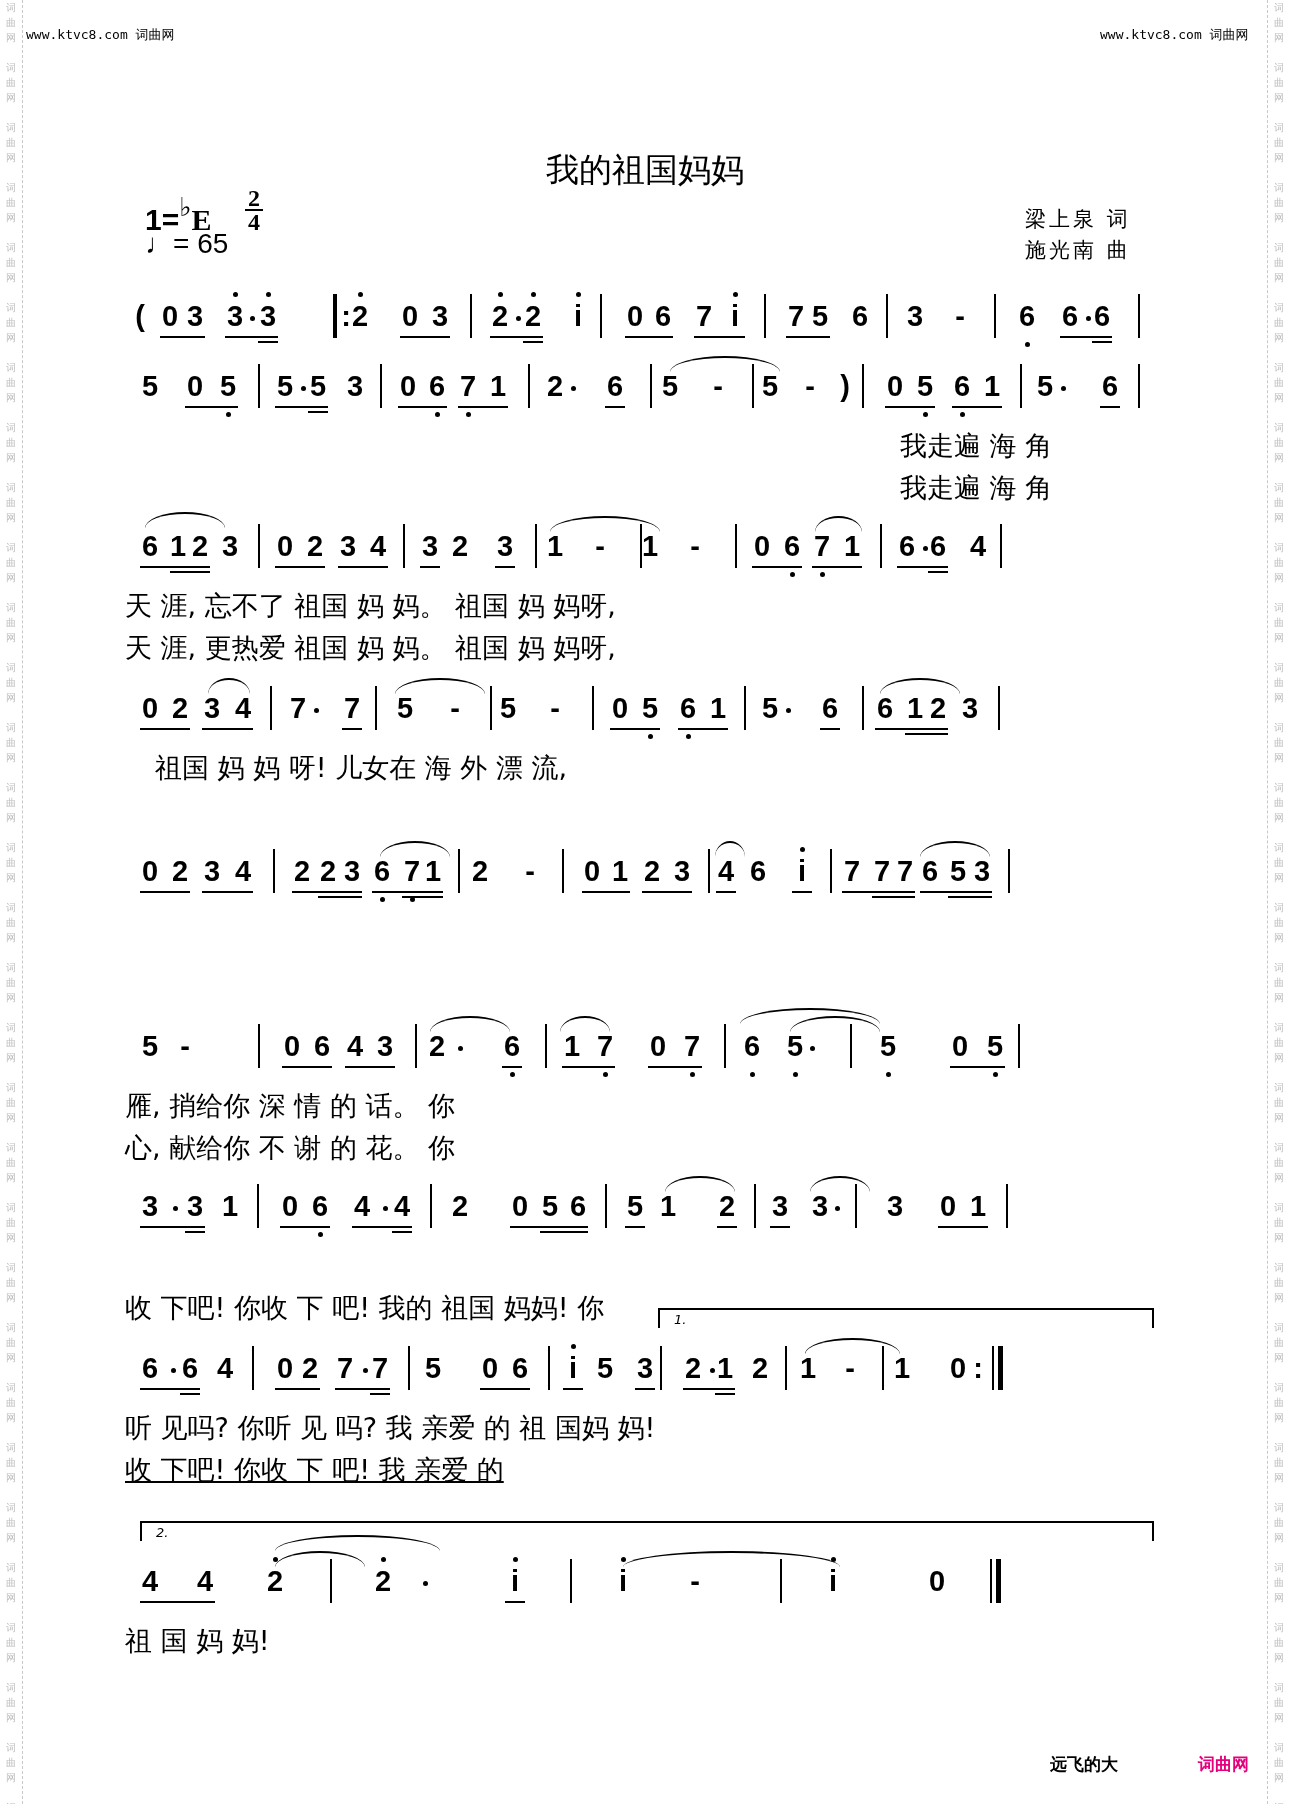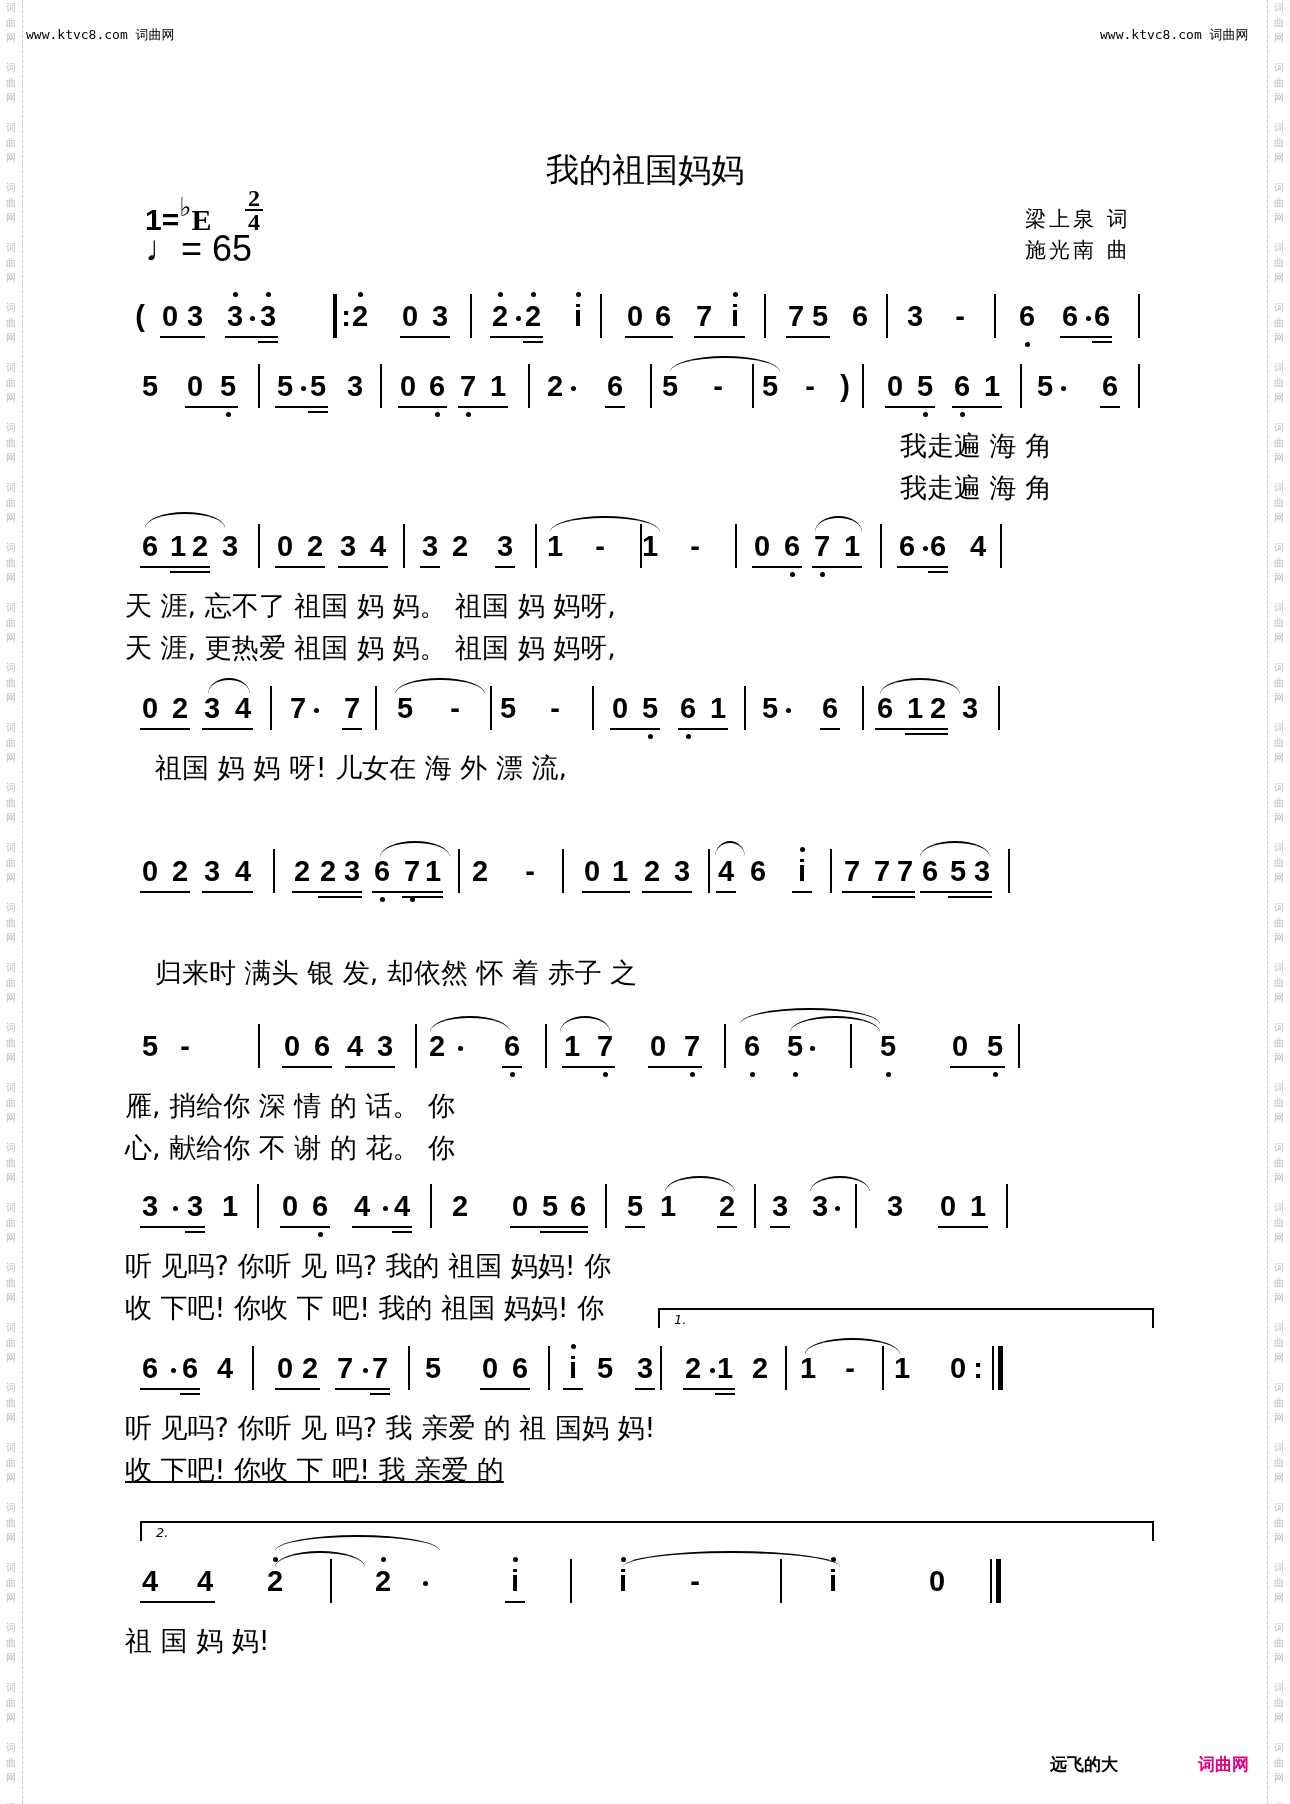--- a/index.html
+++ b/index.html
@@ -16,7 +16,7 @@
   .key .E { font-family:"Liberation Serif",serif; }
   .ts { position:absolute; left:245px; top:188px; font-family:"Liberation Serif",serif; font-weight:bold; font-size:24px; line-height:20px; text-align:center; }
   .ts .line { border-top:2px solid #000; width:18px; margin:1px 0; }
-  .tempo { position:absolute; left:145px; top:228px; font-family:"Liberation Sans",sans-serif; font-size:36px; }
+  .tempo { position:absolute; left:145px; top:228px; font-family:"Liberation Sans",sans-serif; font-size:28px; }
   .credit { position:absolute; left:1025px; font-family:"DejaVu Serif","Liberation Serif",serif; font-size:21px; letter-spacing:3px; }
   .row { position:absolute; left:140px; width:1010px; height:60px; }
   .n { position:absolute; font-family:"Liberation Sans",sans-serif; font-weight:bold; font-size:29px; top:0; width:20px; text-align:center; }

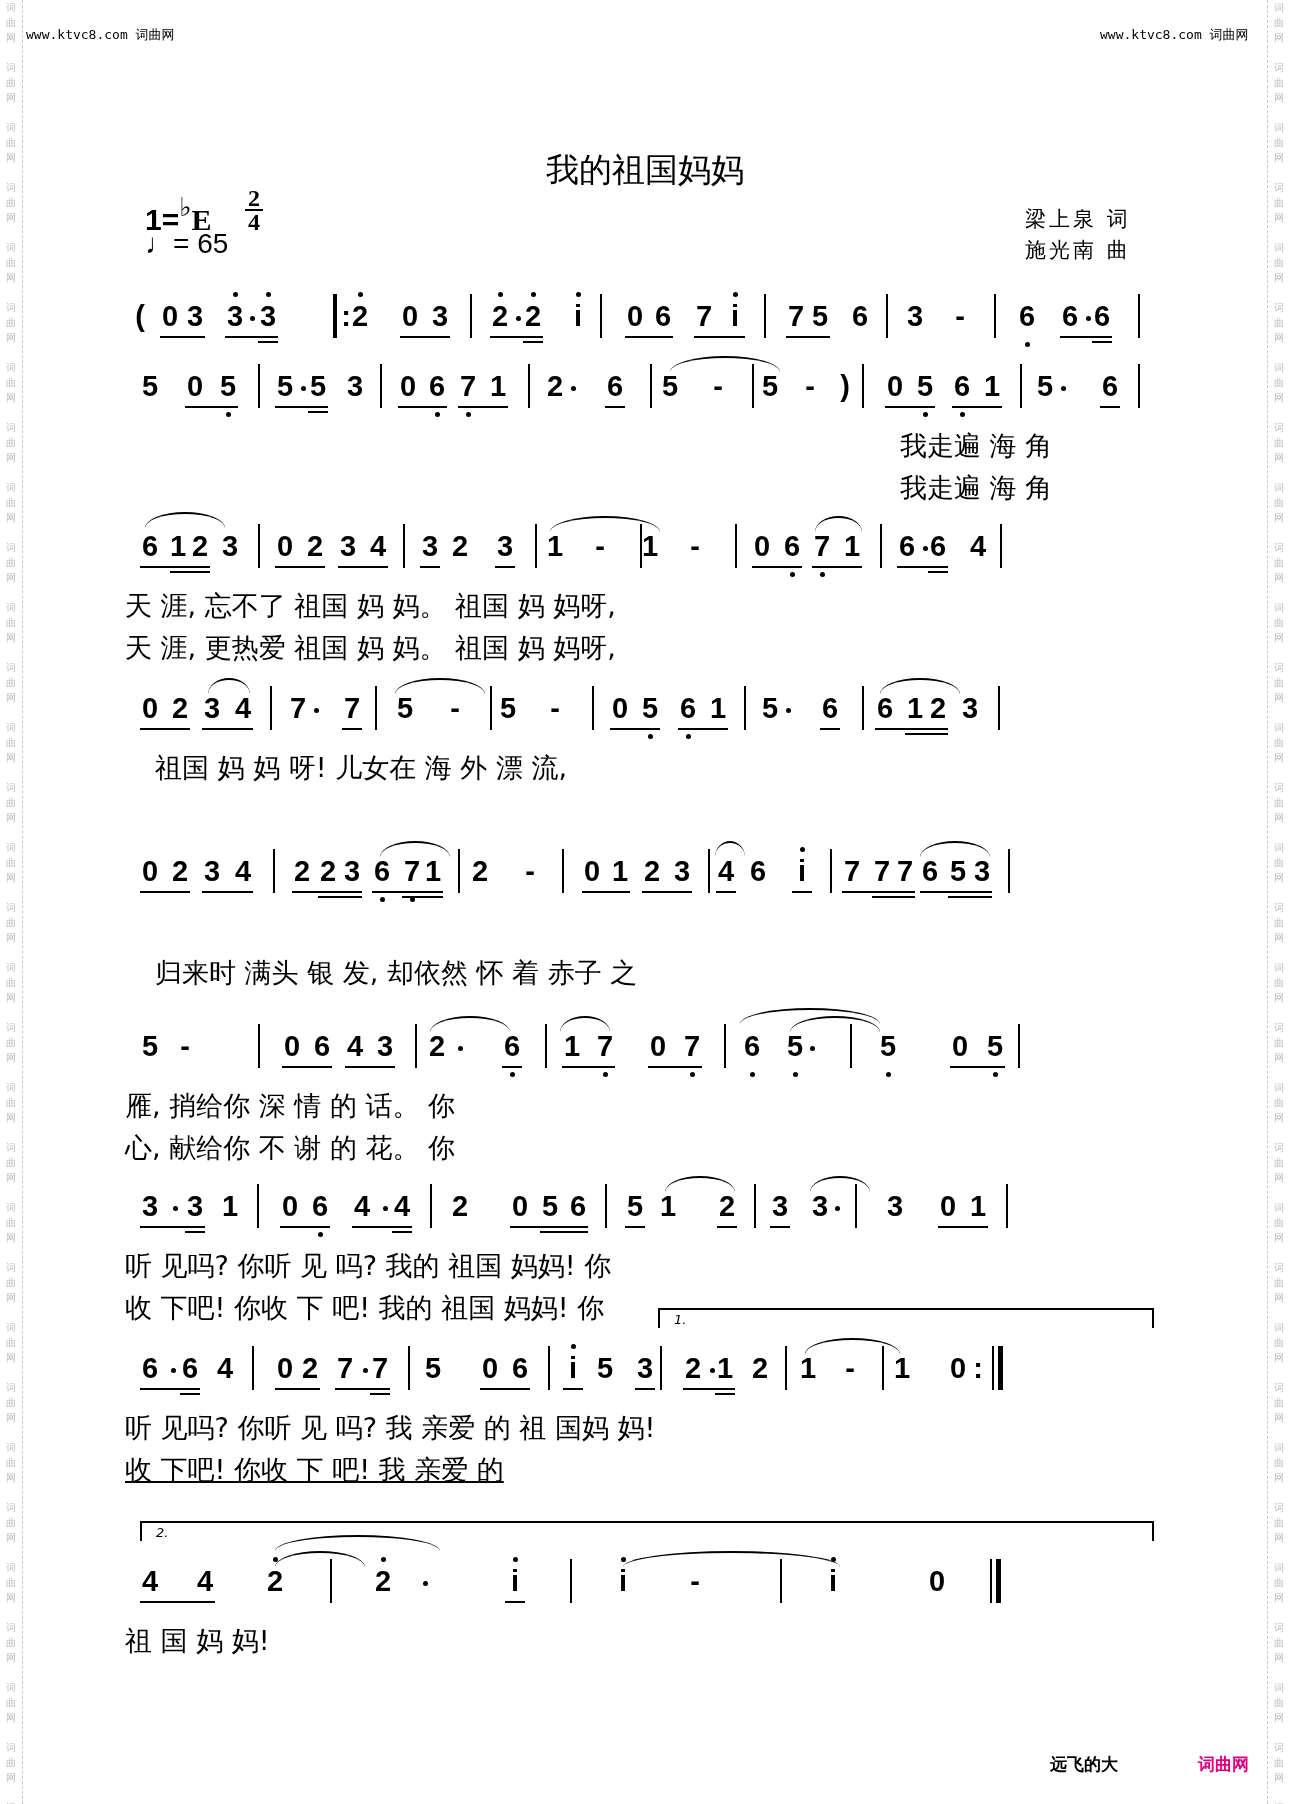--- a/index.html
+++ b/index.html
@@ -374,7 +374,6 @@
       <div class="ul" style="left: 780px; width: 72px; top: 36px;"></div>
       <div class="ul" style="left: 808px; width: 44px; top: 41px;"></div>
       <div class="bar" style="left: 868px; width: 2px;"></div>
-      <div class="lyr" style="left: 15px; top: 100px;">归来时 满头 银 发, 却依然 怀 着 赤子 之</div>
     </div>
     <div class="row" style="top: 1030px;">
       <div class="n" style="left: 0px;">5</div>

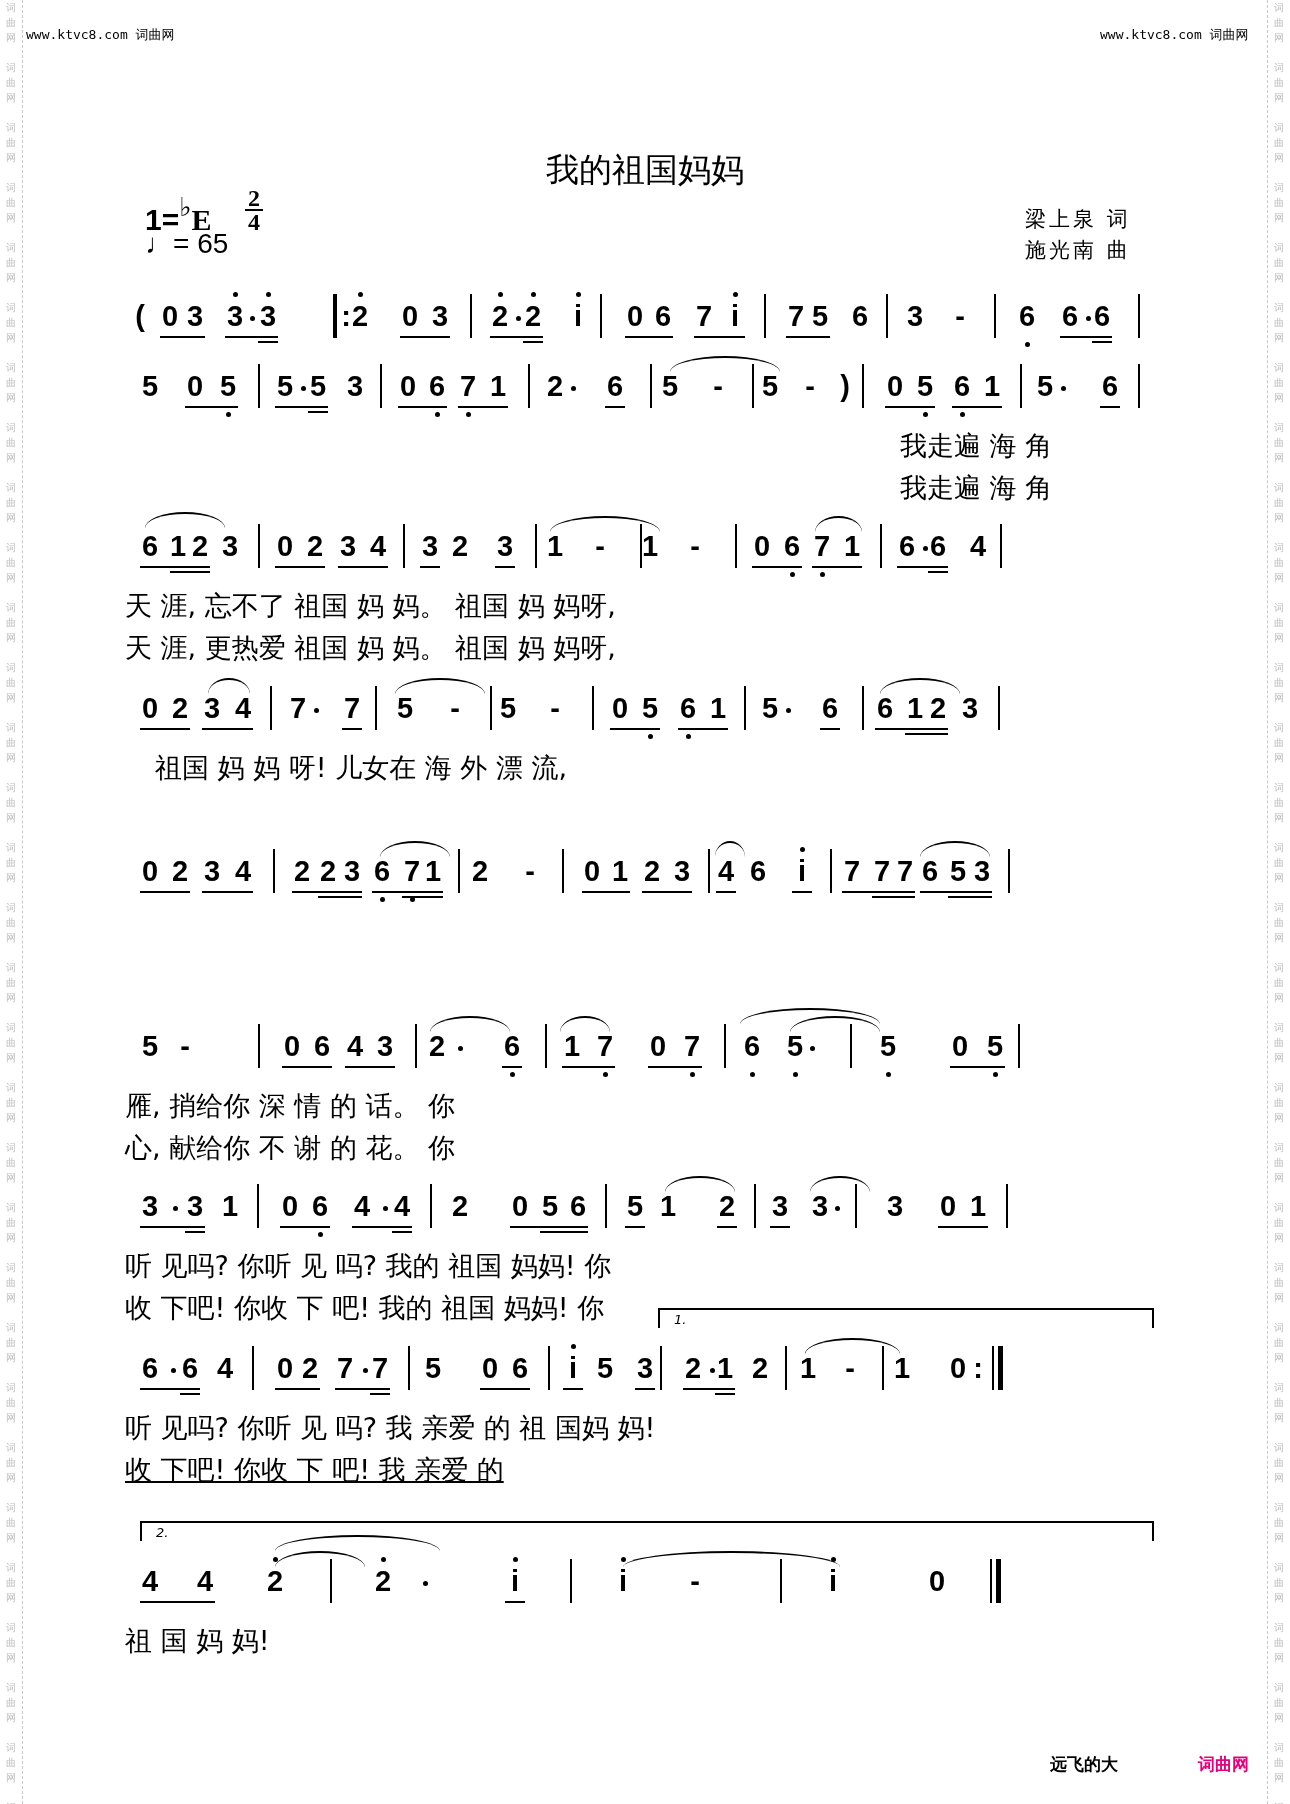--- a/index.html
+++ b/index.html
@@ -464,7 +464,6 @@
       <div class="n" style="left: 828px;">1</div>
       <div class="ul" style="left: 798px; width: 50px; top: 36px;"></div>
       <div class="bar" style="left: 866px; width: 2px;"></div>
-      <div class="lyr" style="left: -15px; top: 58px;">听 见吗? 你听 见 吗? 我的 祖国 妈妈! 你</div>
       <div class="lyr" style="left: -15px; top: 100px;">收 下吧! 你收 下 吧! 我的 祖国 妈妈! 你</div>
     </div>
     <div class="row" style="top: 1352px;">

